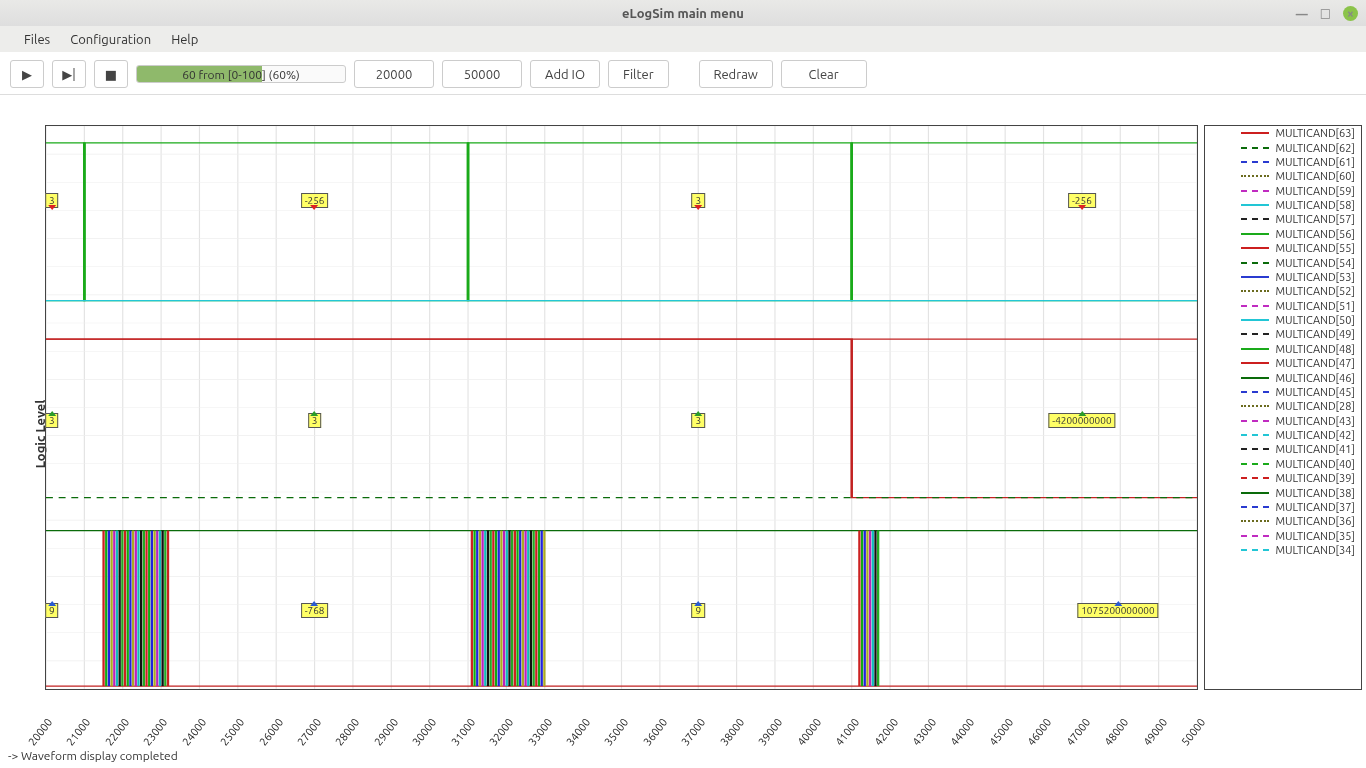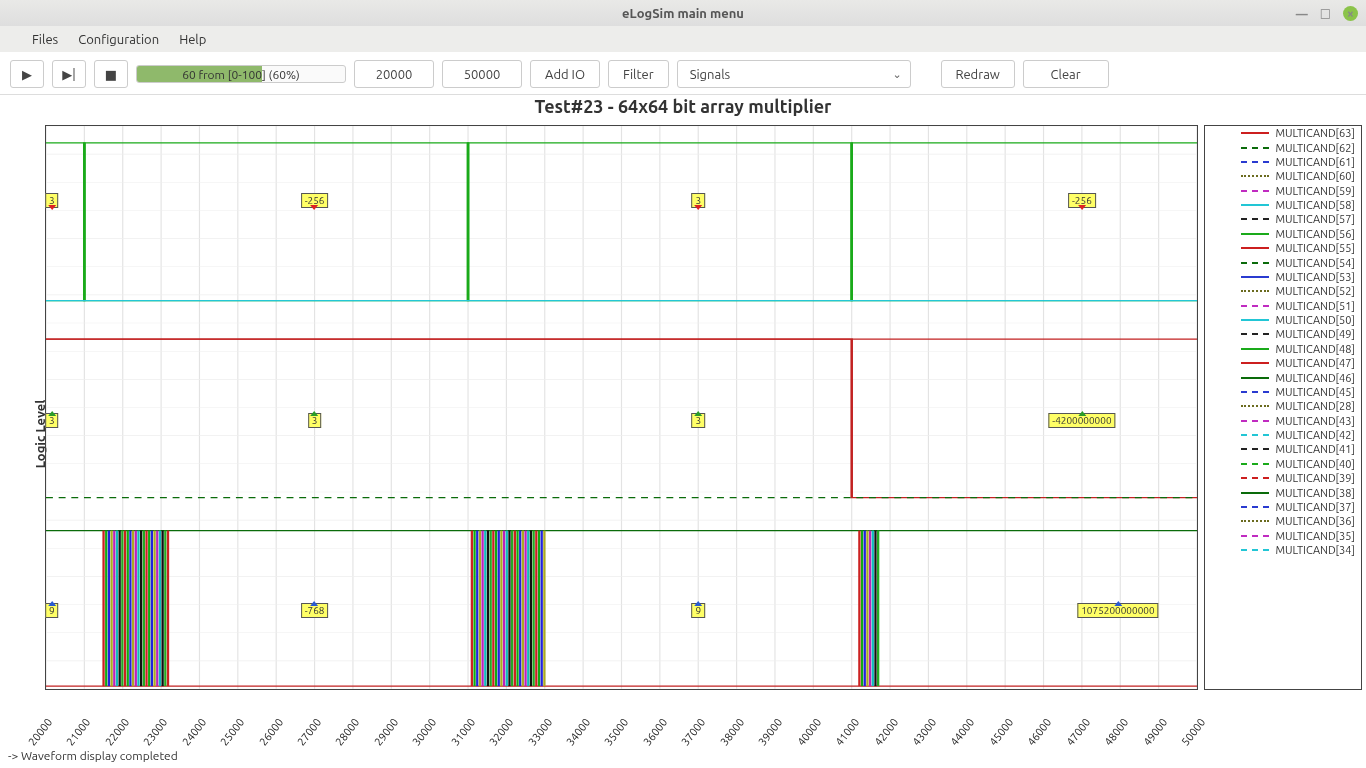--- a/index.html
+++ b/index.html
@@ -12,7 +12,7 @@
 .win-close { width:15px; height:15px; border-radius:50%; background:#8bc34a; display:inline-flex; align-items:center; justify-content:center; color:#fff; font-size:10px; font-weight:bold; }
 
 
-.menubar { height:26px; background:#ededeb; display:flex; align-items:center; padding:0 24px; gap:4px; color:#333; }
+.menubar { height:26px; background:#ededeb; display:flex; align-items:center; padding:0 16px; gap:4px; color:#333; }
 .menubar .mi { padding:3px 8px; cursor:pointer; }
 
 

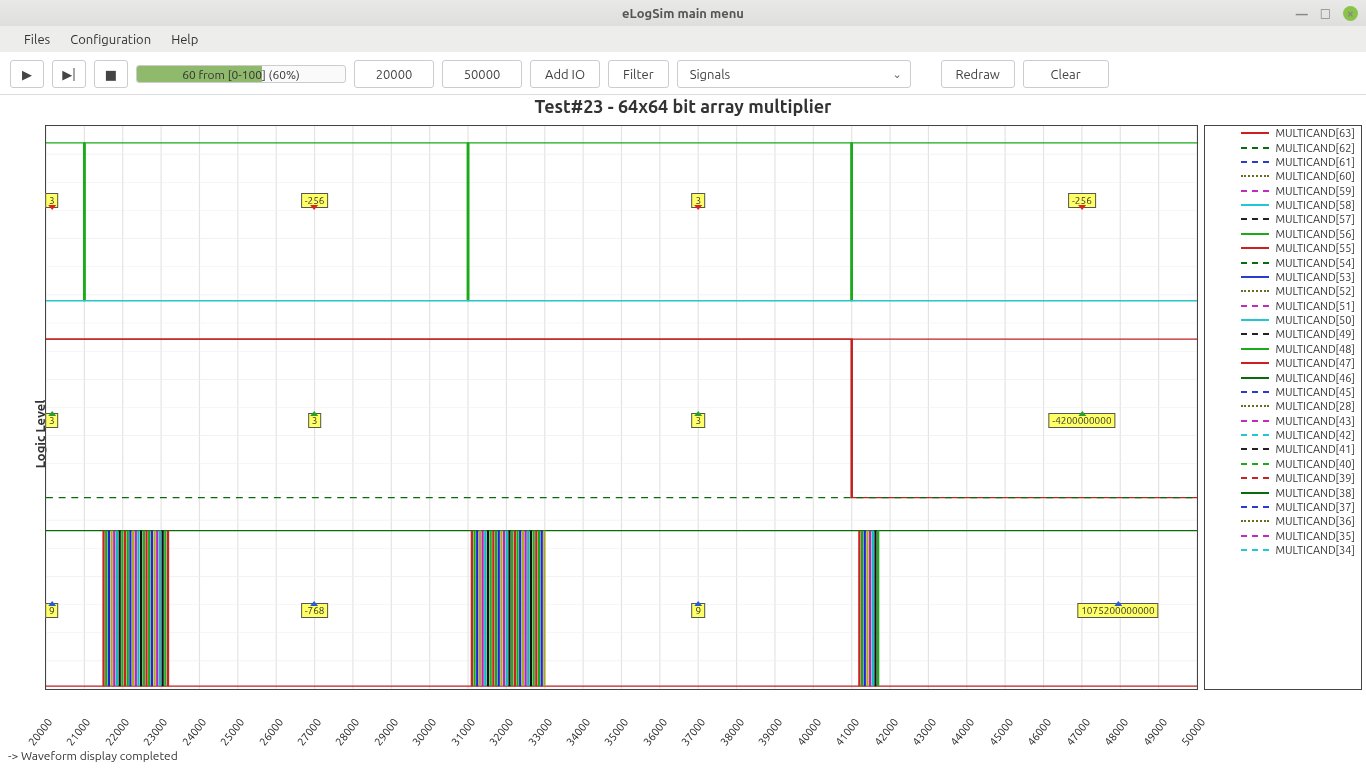--- a/index.html
+++ b/index.html
@@ -92,10 +92,6 @@
   <div class="input" style="width:80px">50000</div>
   <div class="btn">Add IO</div>
   <div class="btn">Filter</div>
-  <div class="btn signals-sel">
-    <span>Signals</span>
-    <span class="chev">⌄</span>
-  </div>
   <div style="width:14px"></div>
   <div class="btn" style="width:74px">Redraw</div>
   <div class="btn" style="width:86px">Clear</div>

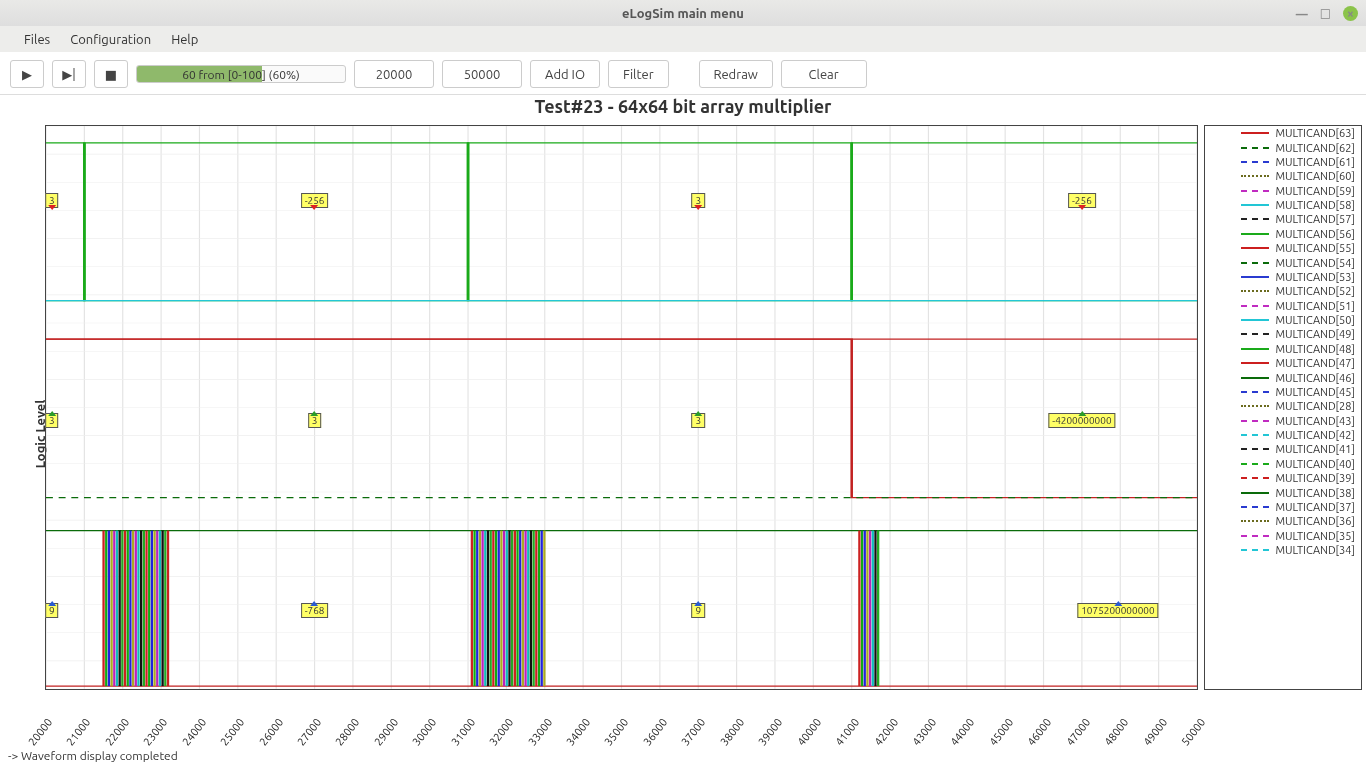--- a/index.html
+++ b/index.html
@@ -98,7 +98,6 @@
 </div>
 
 <div class="content">
-  <div class="chart-title">Test#23 - 64x64 bit array multiplier</div>
   <div class="plot-region">
     <div class="ylabel">Logic Level</div>
     <div class="plot-frame">

